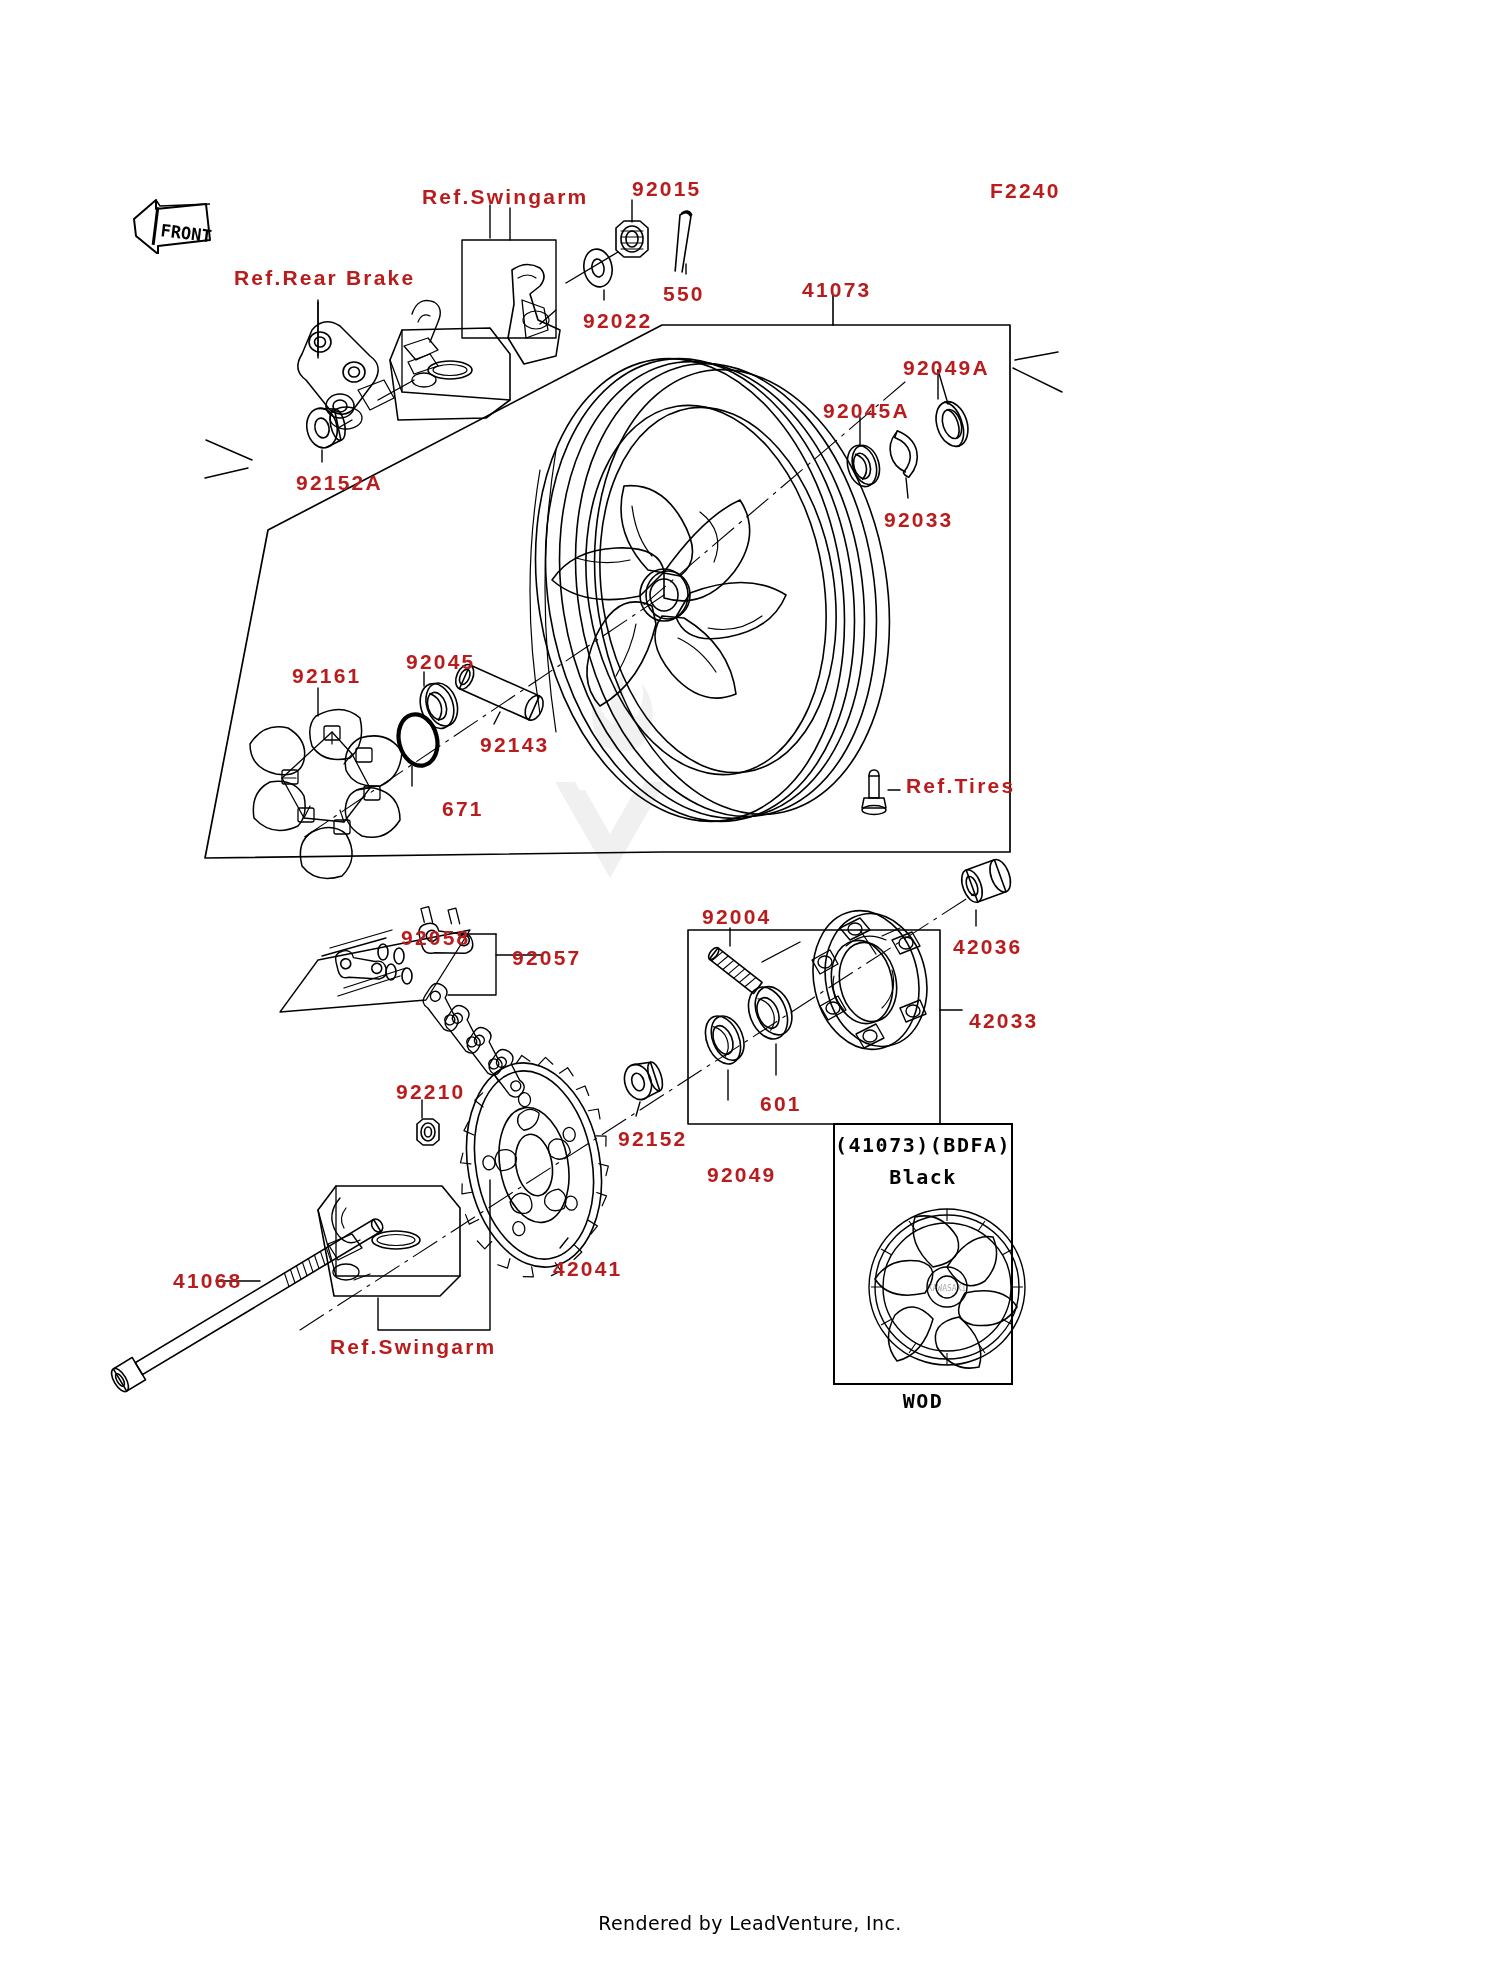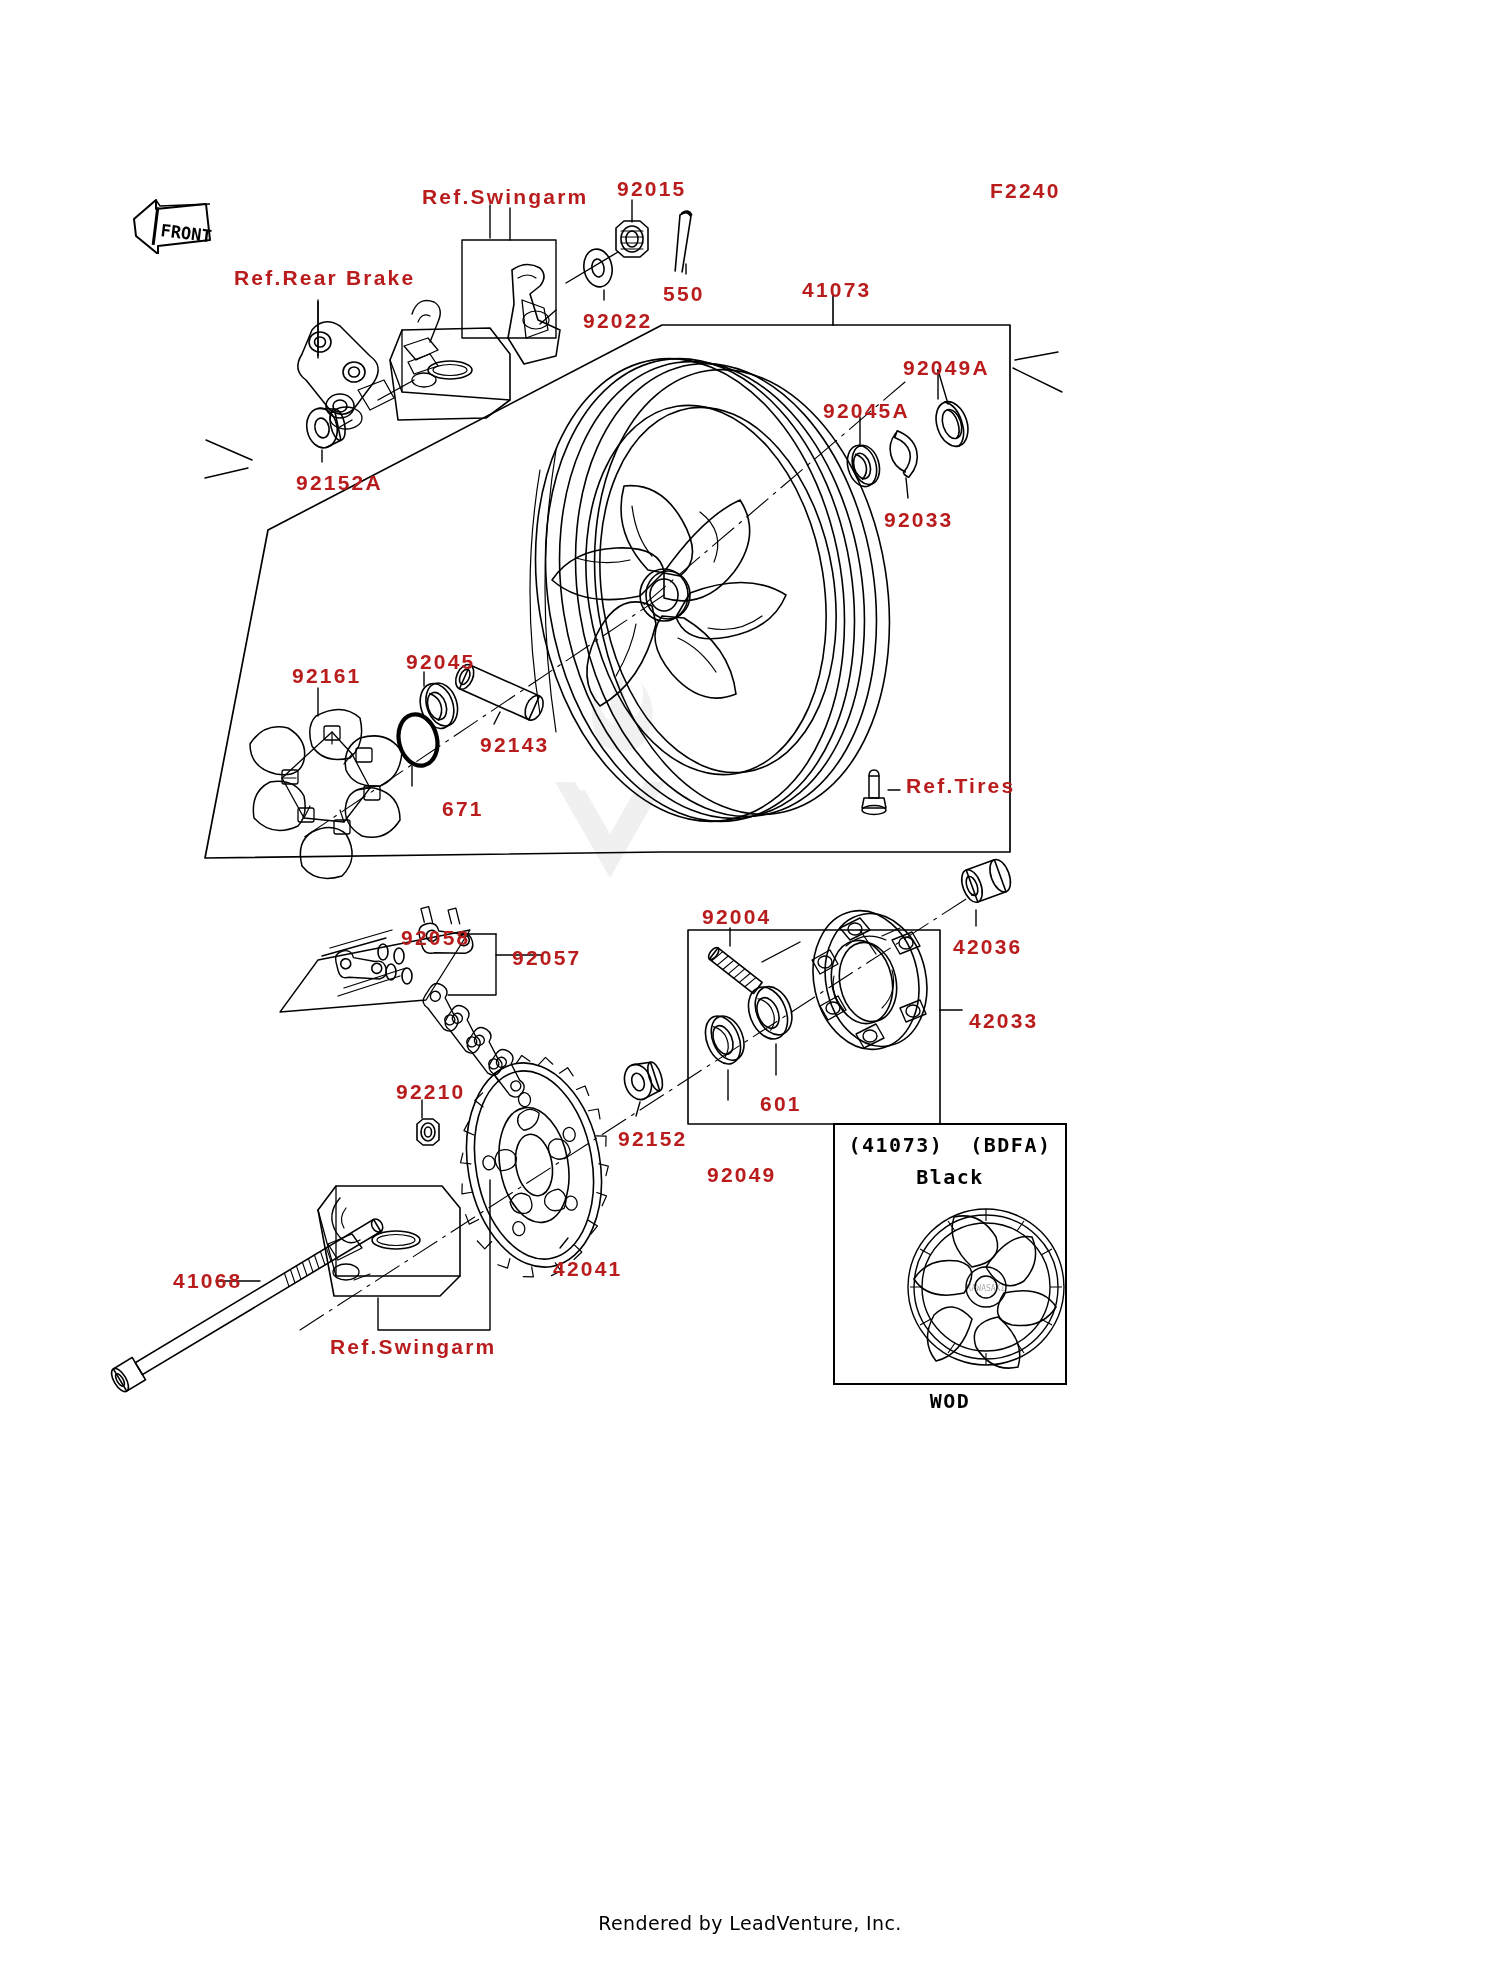--- a/index.html
+++ b/index.html
@@ -530,7 +530,7 @@
 
   <div class="lbl ref" style="left:330px; top:1336px;">Ref.Swingarm</div>
 
-  <div class="lbl code" style="left:617px; top:178px;">92015</div>
+  <div class="lbl code" style="left:632px; top:178px;">92015</div>
   <div class="lbl code" style="left:583px; top:310px;">92022</div>
   <div class="lbl code" style="left:663px; top:283px;">550</div>
   <div class="lbl code" style="left:802px; top:279px;">41073</div>

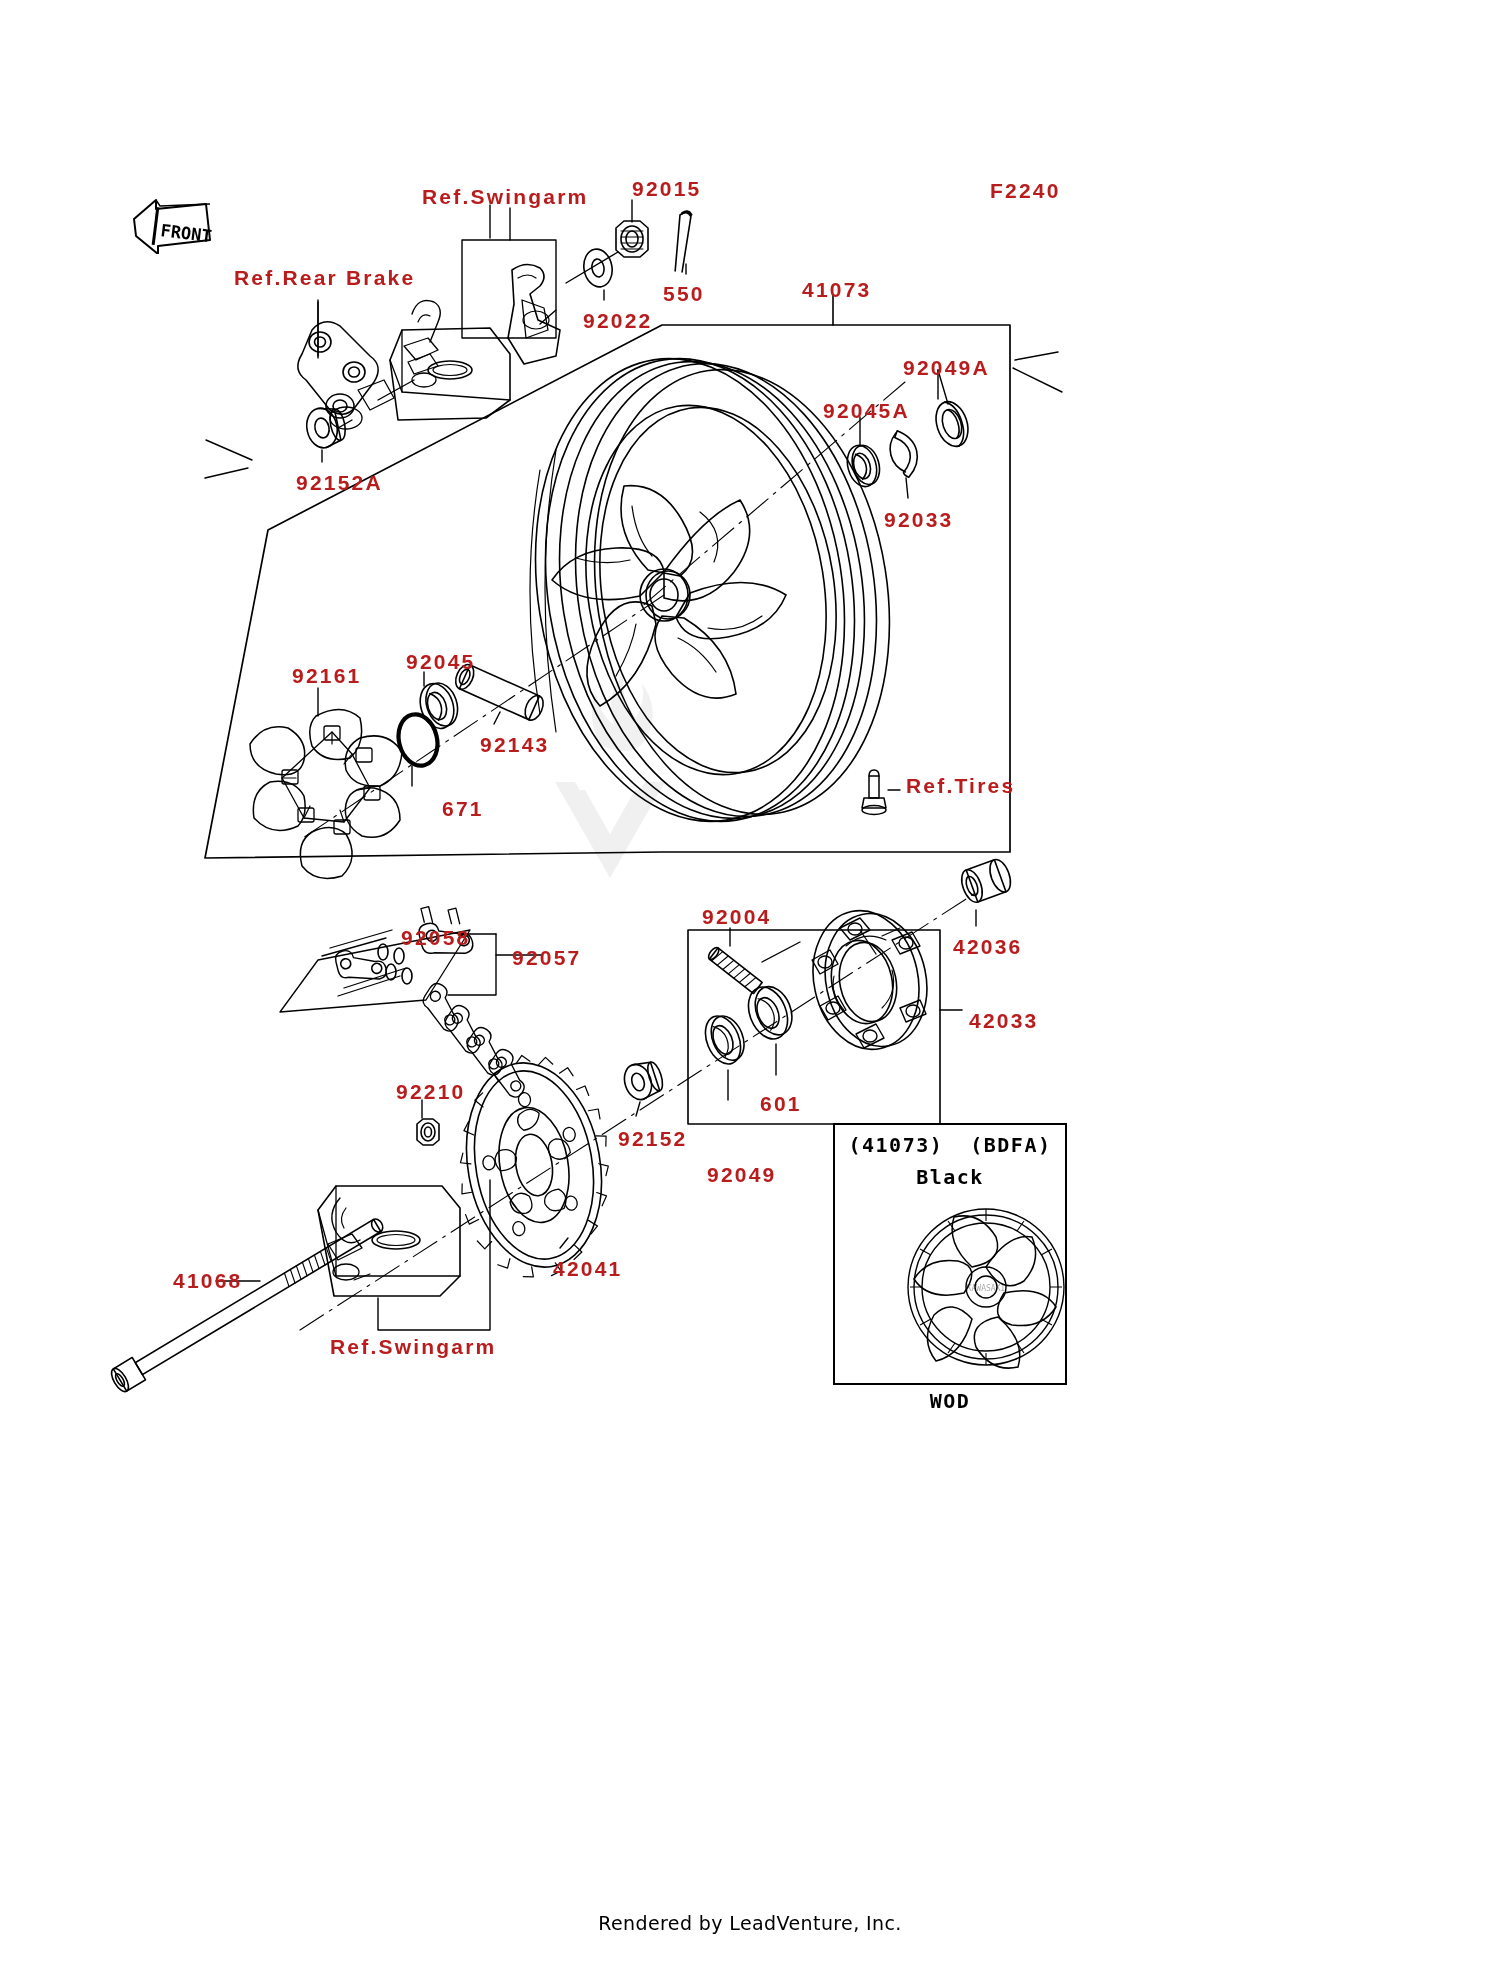--- a/index.html
+++ b/index.html
@@ -66,10 +66,9 @@
   .inset-box {
     position: absolute;
     left: 833px; top: 1123px;
-    width: 234px; height: 262px;
+    width: 180px; height: 262px;
     border: 2px solid #000;
     background: #fff;
-    padding-left: 39px;
   }
   .inset-hdr {
     position: absolute;

